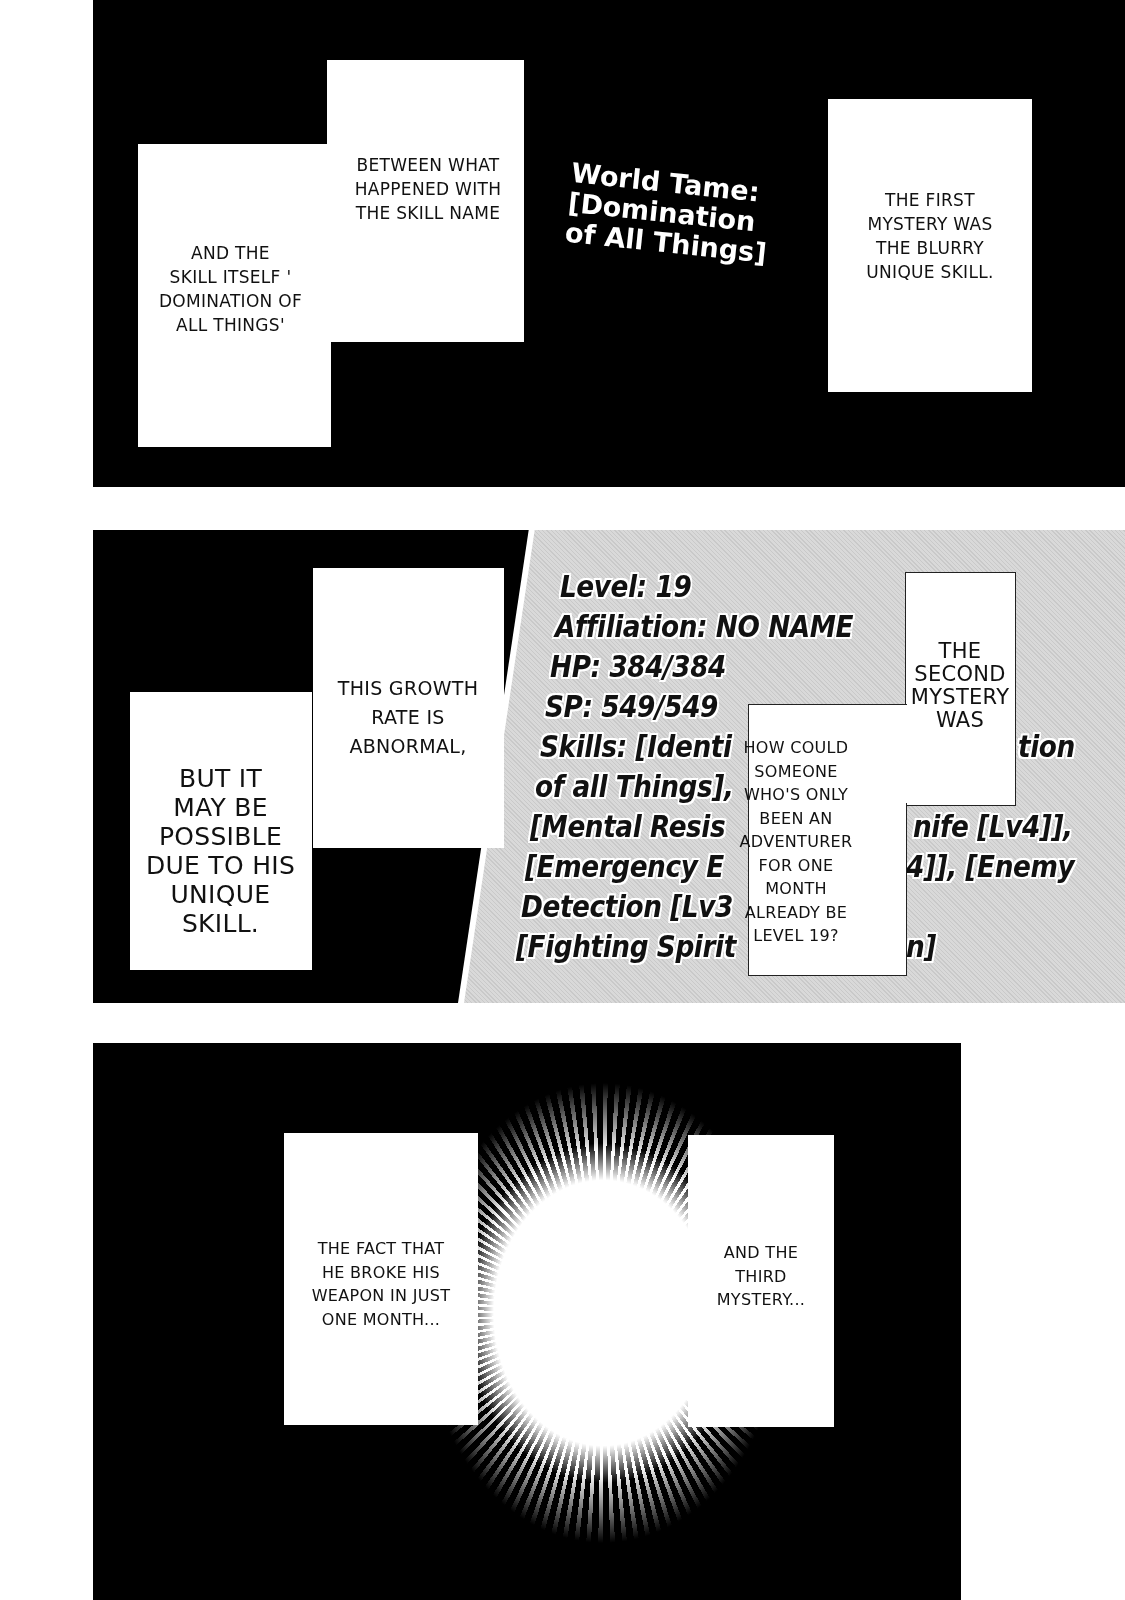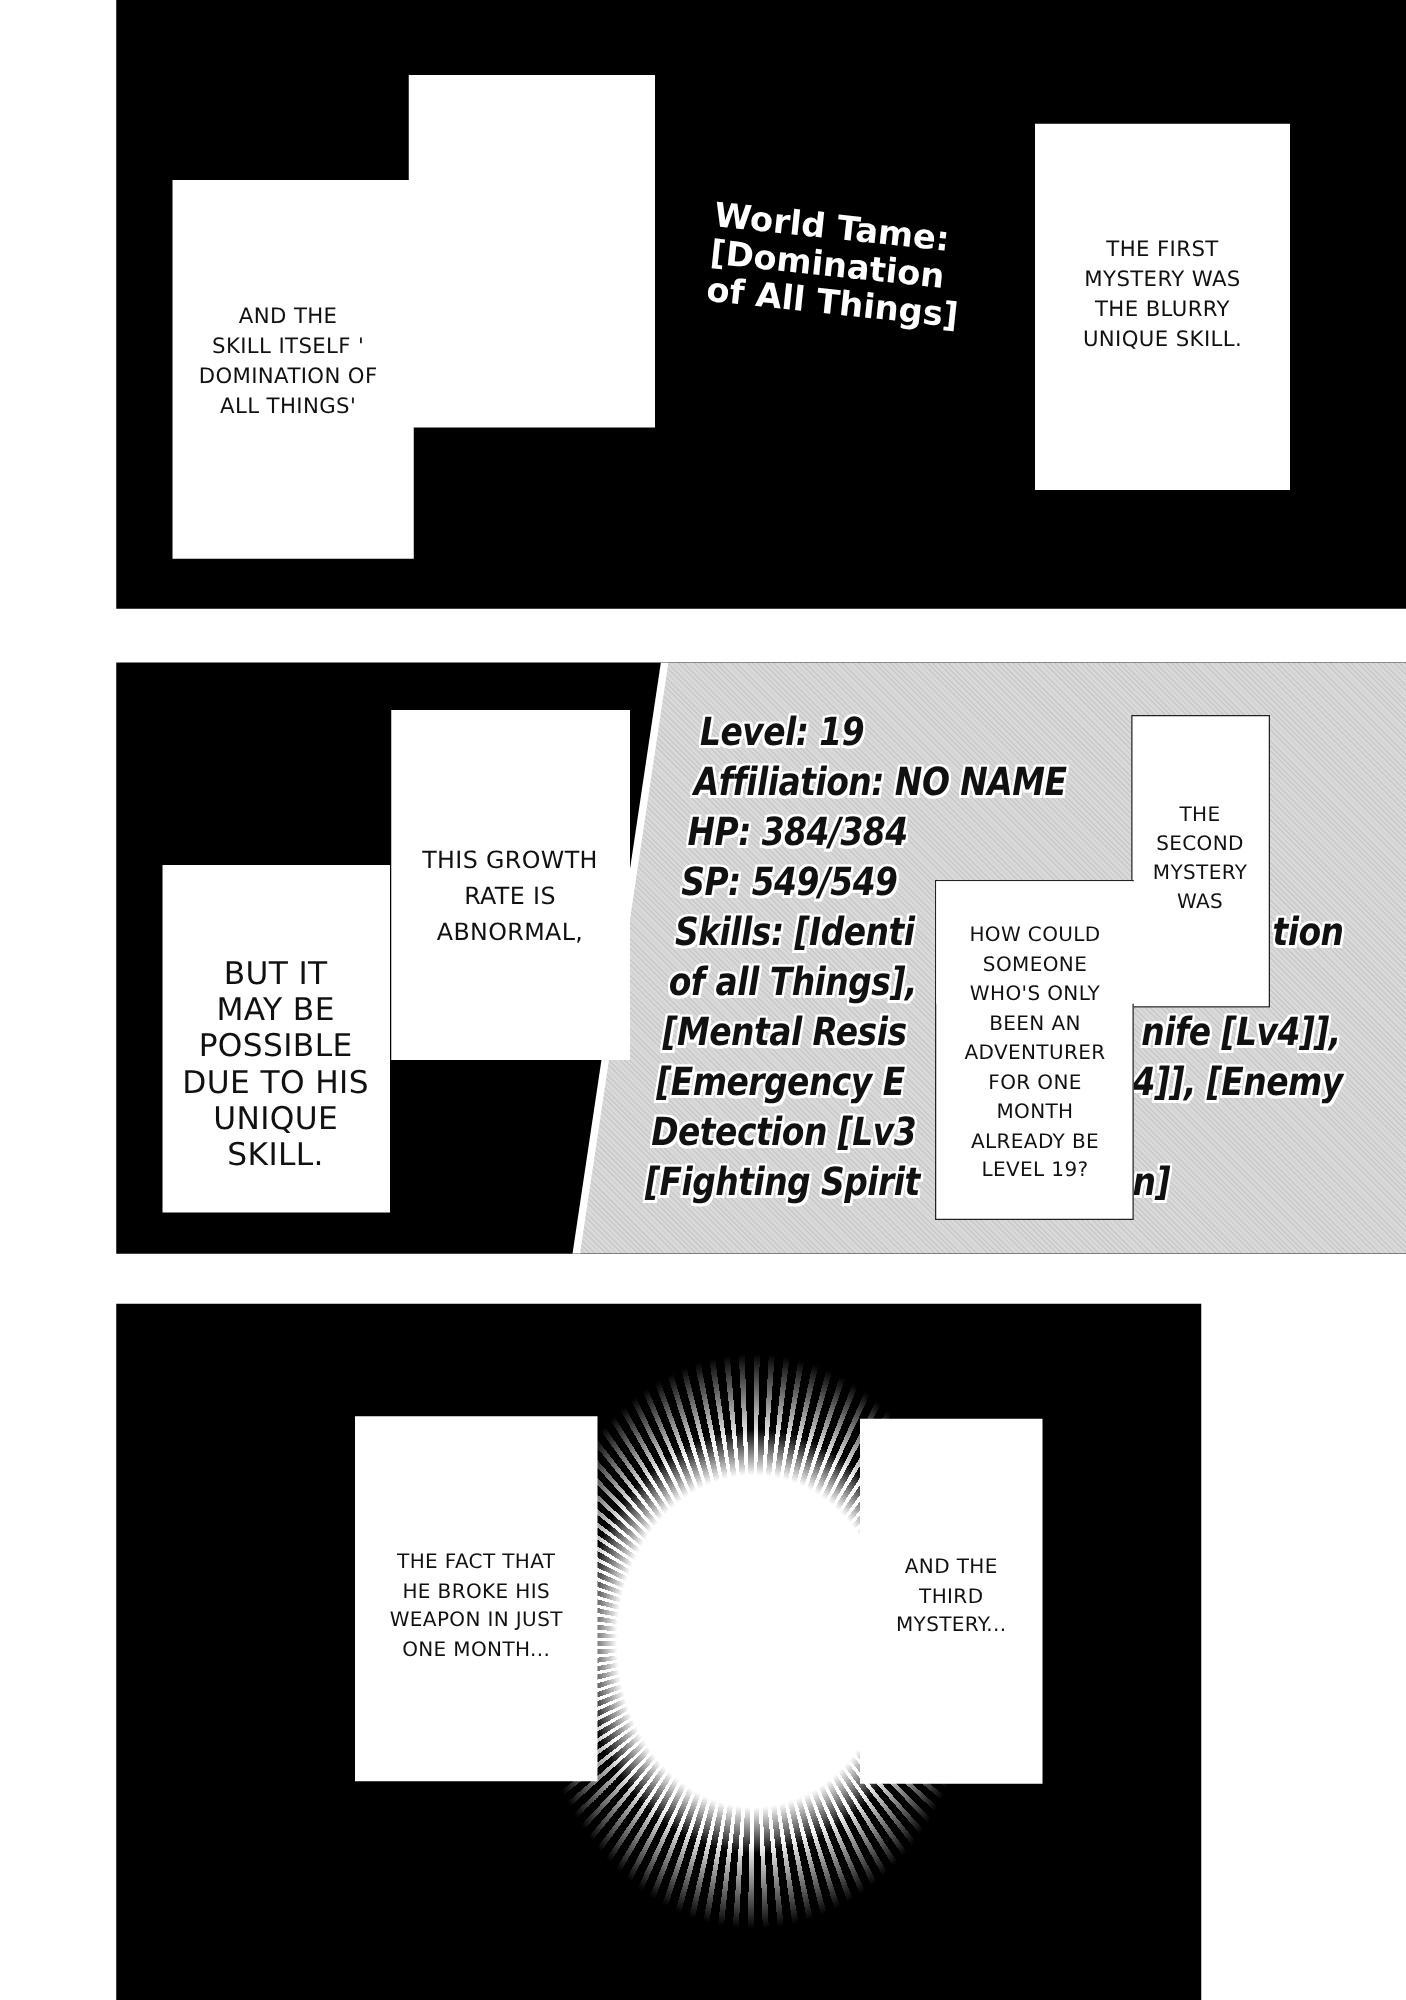--- a/index.html
+++ b/index.html
@@ -23,6 +23,9 @@
 SKILL ITSELF '
 DOMINATION OF
 ALL THINGS'</div>
+  <div class="caption" style="left:250px; top:153px; width:170px;">BETWEEN WHAT
+HAPPENED WITH
+THE SKILL NAME</div>
   <div class="title-fx" style="left:480px; top:158px; width:240px;">World Tame:
 [Domination
 of All Things]</div>

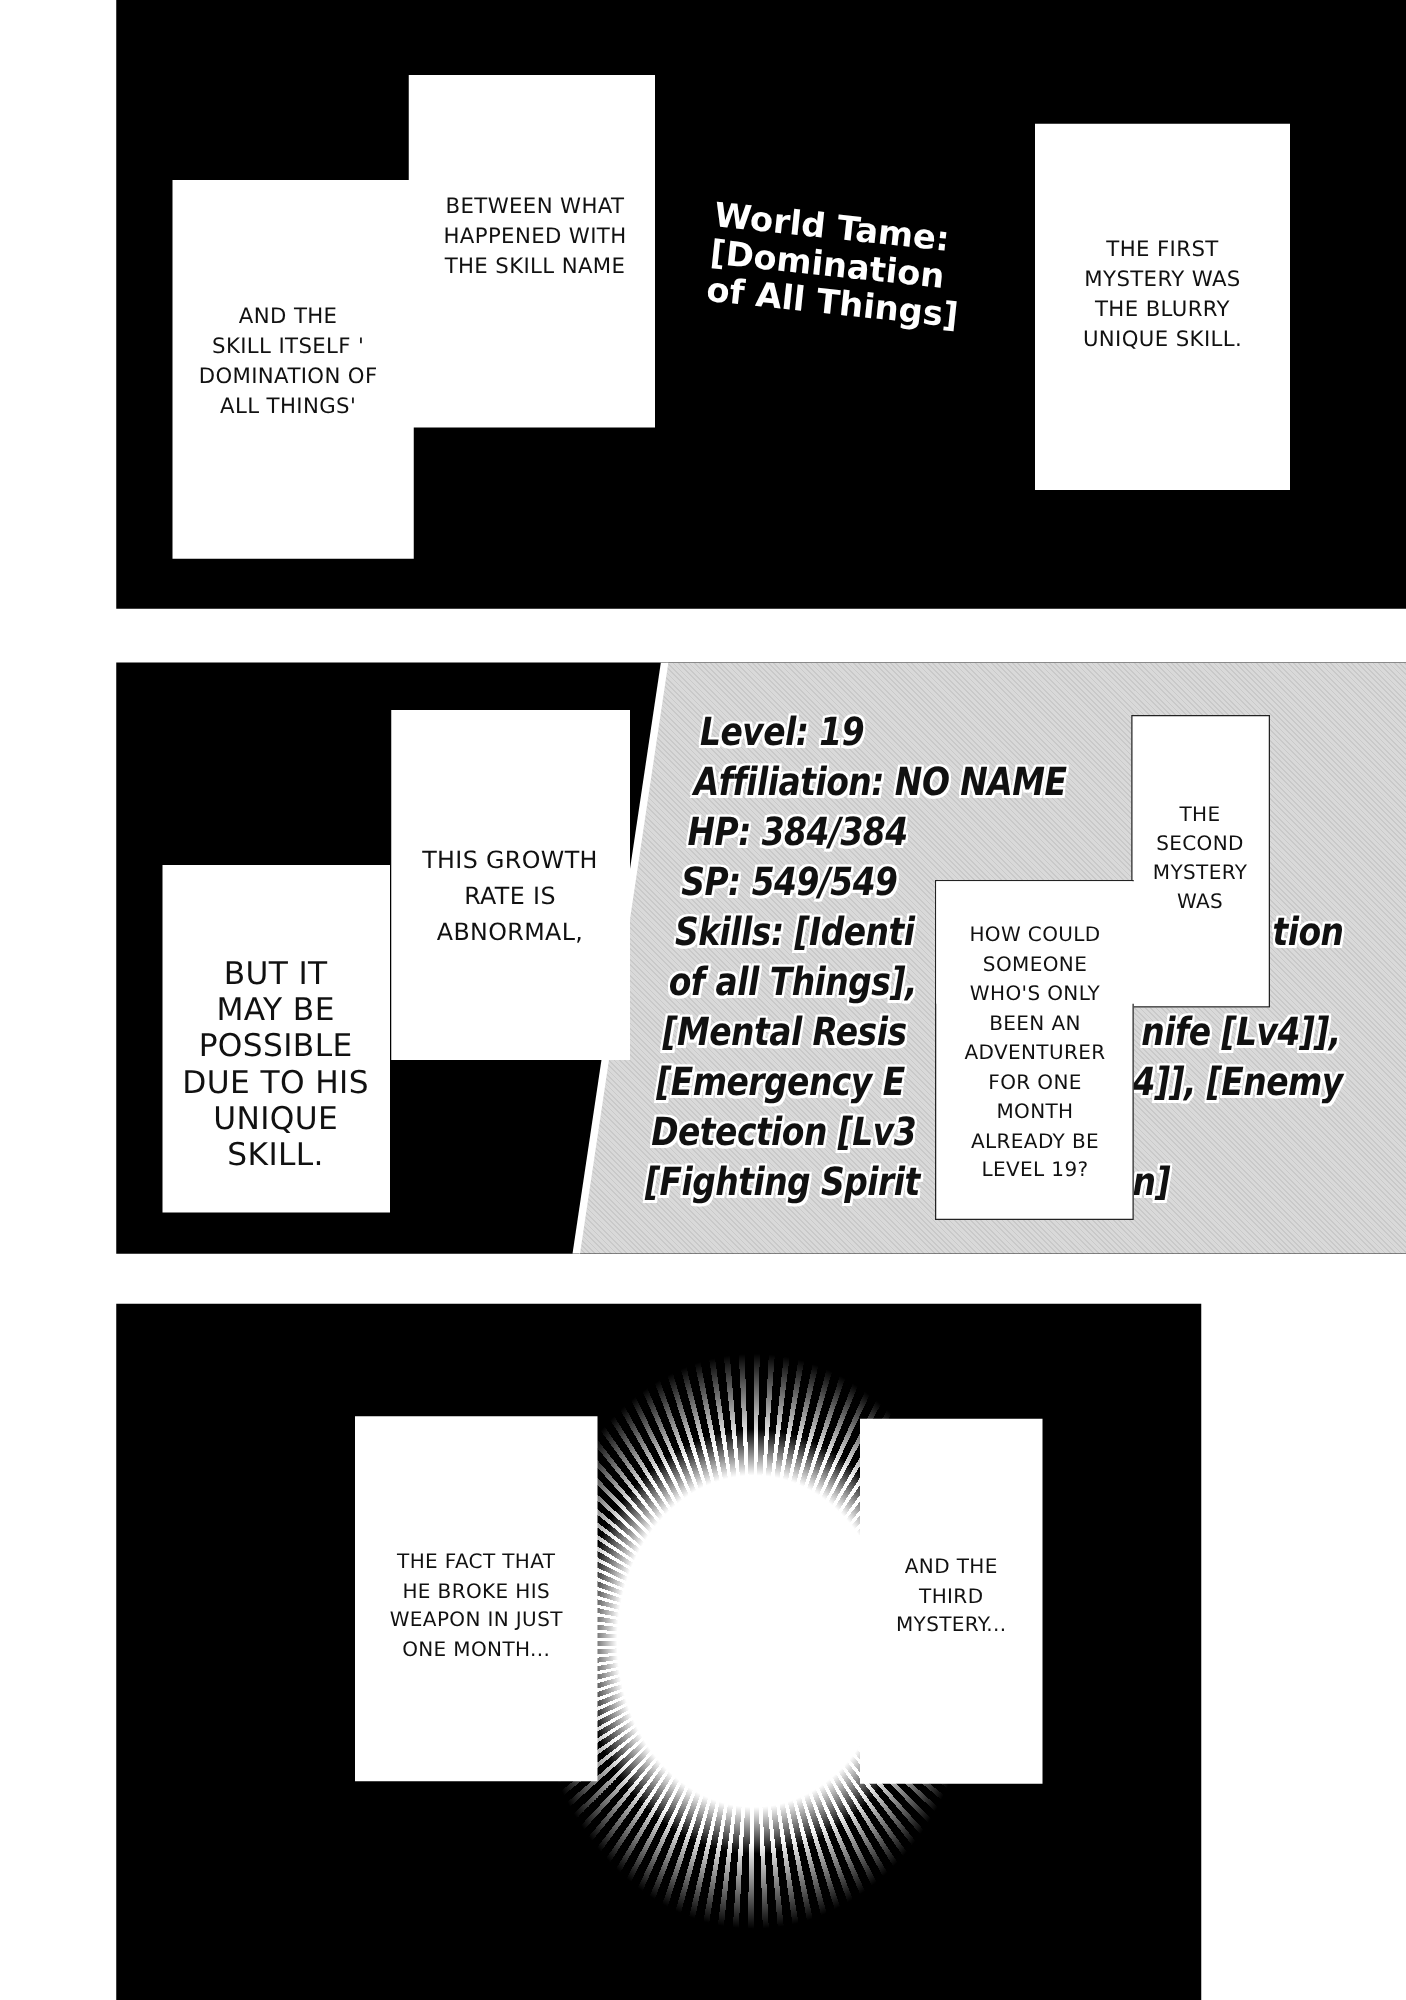--- a/index.html
+++ b/index.html
@@ -71,7 +71,7 @@
   <div class="box" style="left:812px; top:42px; width:109px; height:232px; border:1px solid #222;"></div>
   <div class="box" style="left:655px; top:174px; width:157px; height:270px; border:1px solid #222;"></div>
   <div class="box" style="left:656px; top:175px; width:265px; height:98px;"></div>
-  <div class="caption" style="left:815px; top:110px; width:104px; font-size:16px; line-height:23px;">THE
+  <div class="caption" style="left:815px; top:110px; width:104px; font-size:21px; line-height:23px;">THE
 SECOND
 MYSTERY
 WAS</div>

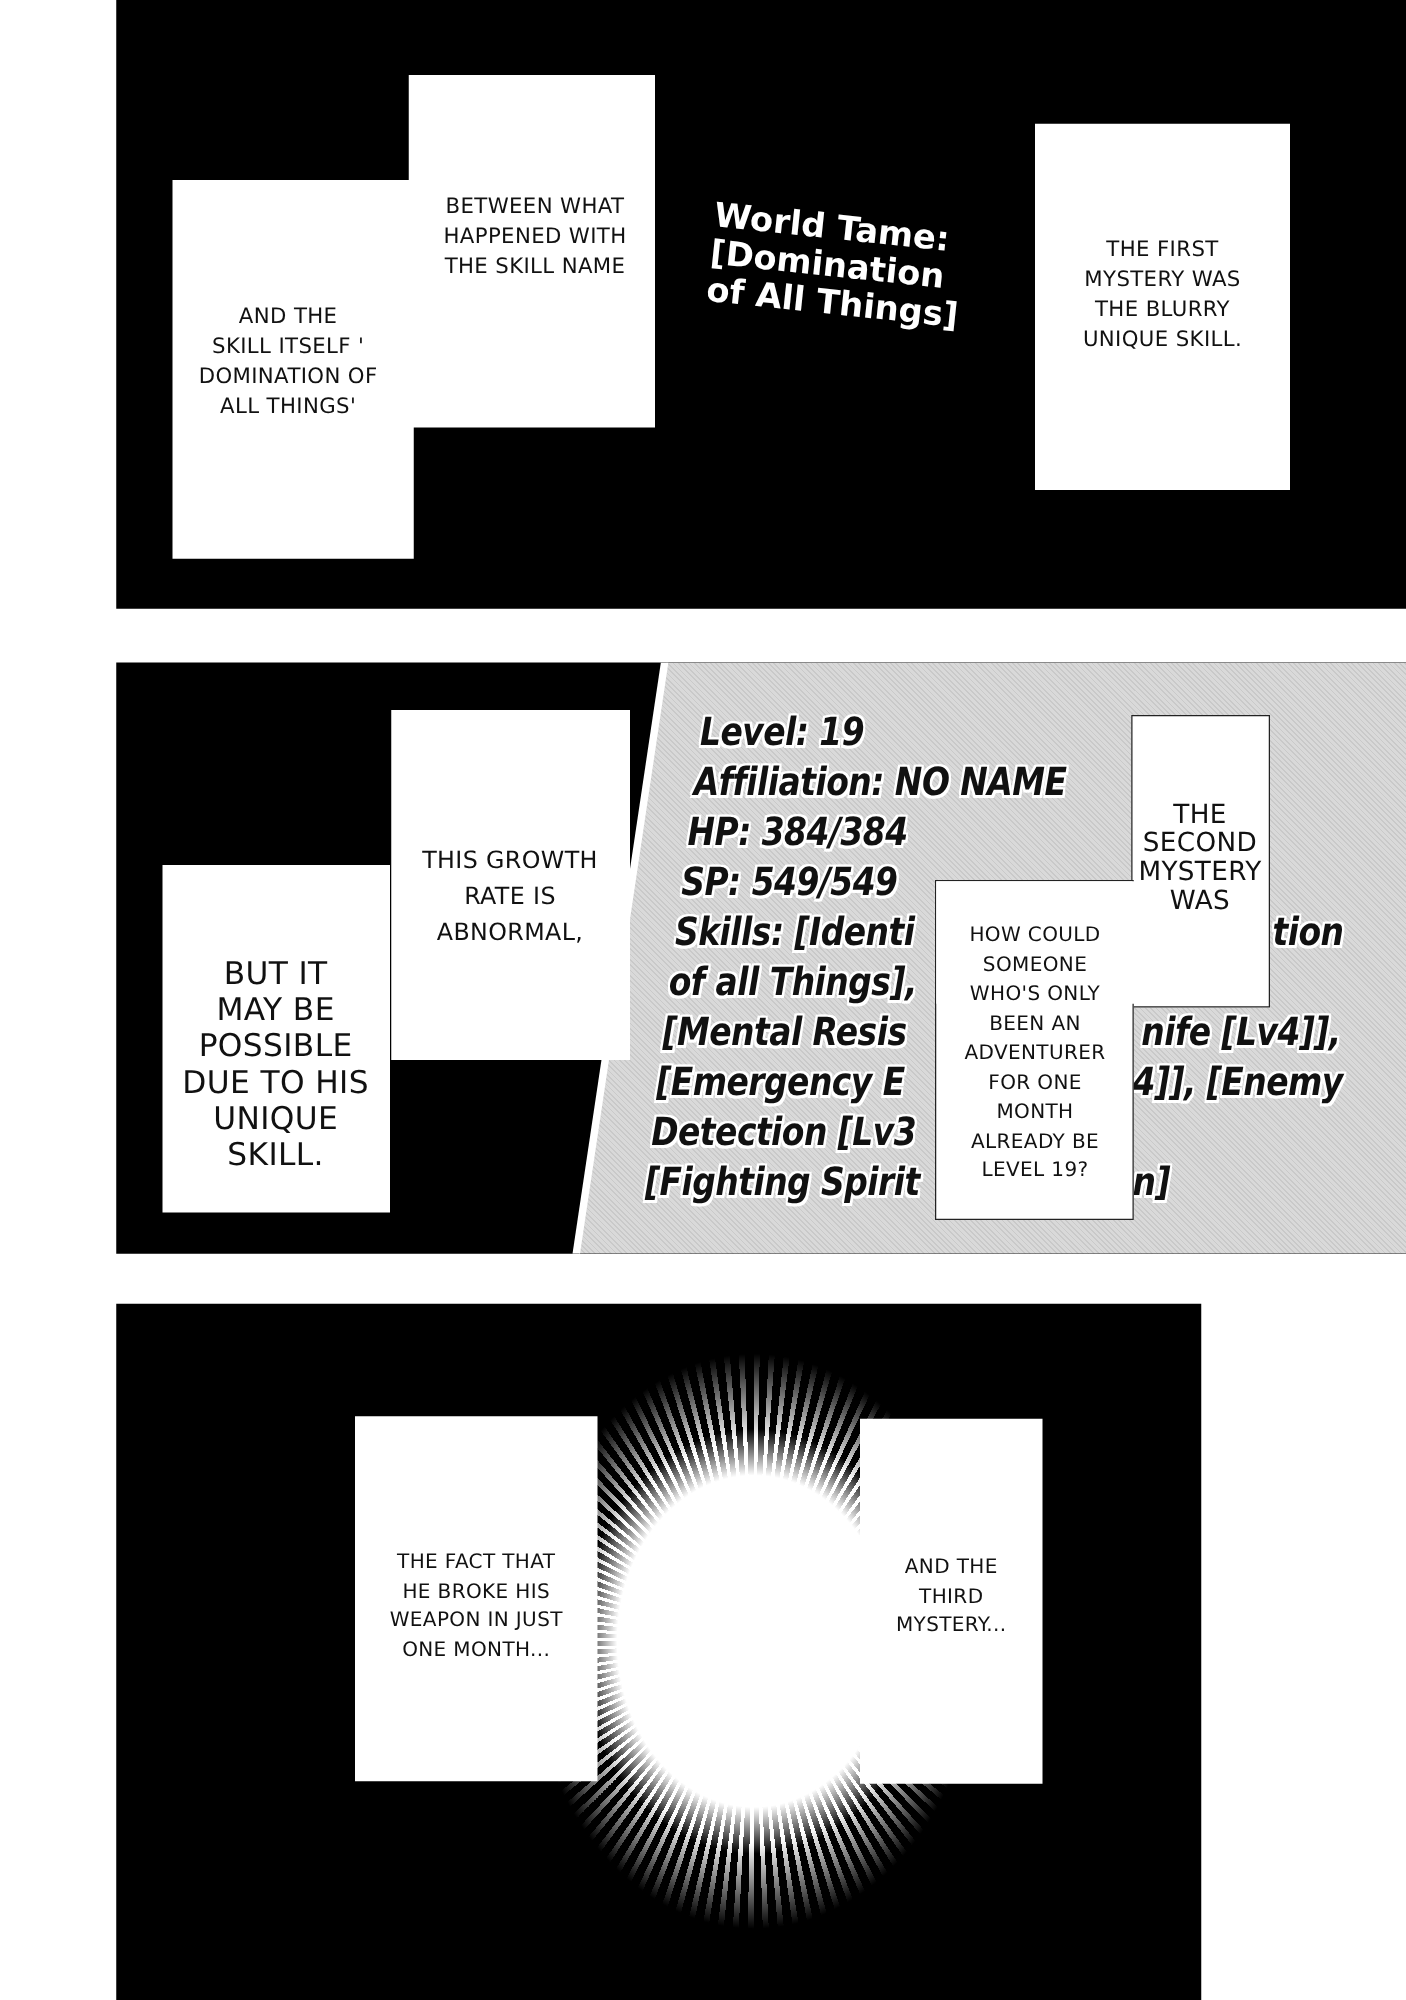--- a/index.html
+++ b/index.html
@@ -75,7 +75,7 @@
 SECOND
 MYSTERY
 WAS</div>
-  <div class="caption" style="left:660px; top:206px; width:150px; font-size:16px; line-height:23.5px;">HOW COULD
+  <div class="caption" style="left:628px; top:206px; width:150px; font-size:16px; line-height:23.5px;">HOW COULD
 SOMEONE
 WHO'S ONLY
 BEEN AN

